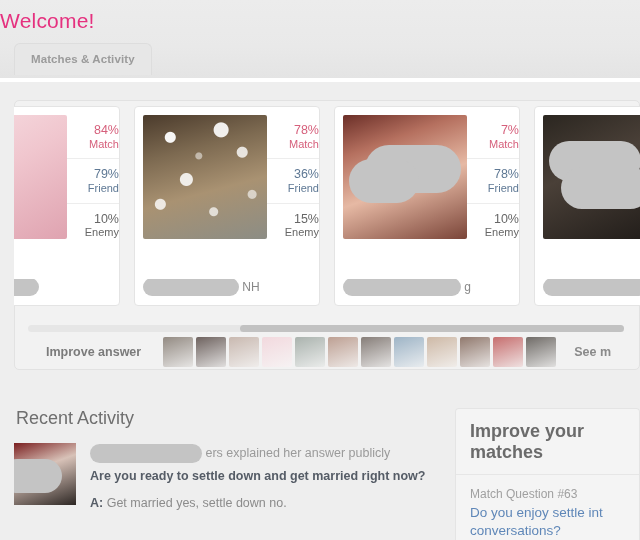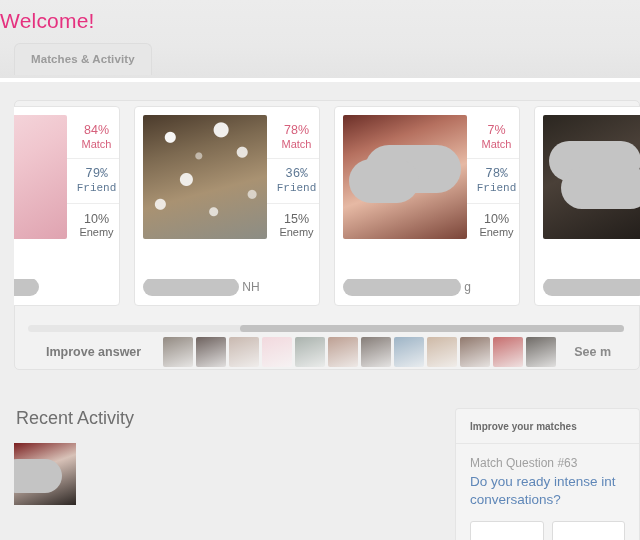--- a/index.html
+++ b/index.html
@@ -79,7 +79,7 @@
   }
   .stat {
     flex: 1; display: flex; flex-direction: column;
-    align-items: center; justify-content: center;
+    align-items: flex-end; justify-content: center;
     border-bottom: 1px solid #ededed;
     line-height: 1.15;
     padding-left: 7px;

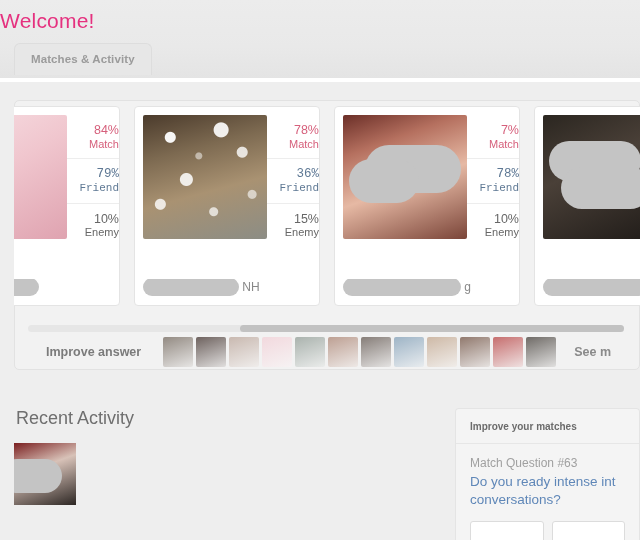--- a/index.html
+++ b/index.html
@@ -88,7 +88,7 @@
   .stat .pct { font-size: 12.5px; }
   .stat .lbl { font-size: 11px; }
   .stat.match .pct, .stat.match .lbl { color: #d6607c; }
-  .stat.friend .pct, .stat.friend .lbl { color: #5e7894; font-family: Liberation Mono, monospace; }
+  .stat.friend .pct, .stat.friend .lbl { color: #5e7894; }
   .stat.enemy .pct, .stat.enemy .lbl { color: #666666; }
 
   .card-meta {

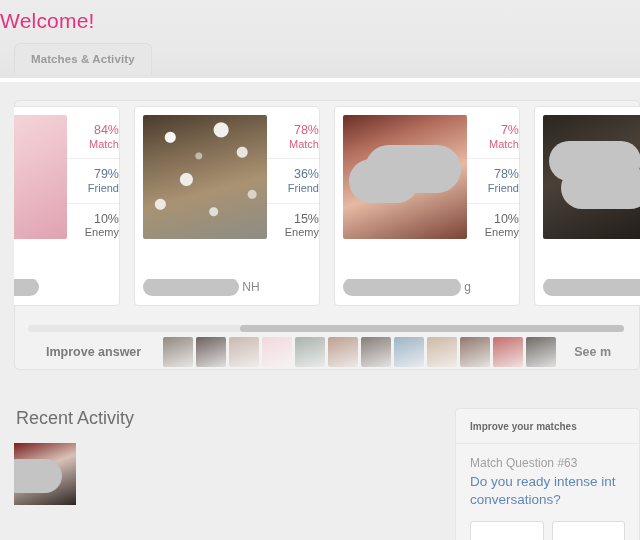--- a/index.html
+++ b/index.html
@@ -187,7 +187,7 @@
   }
   .sb-header {
     padding: 12px 14px 11px 14px;
-    font-size: 10px; font-weight: bold; color: #6b6b6b;
+    font-size: 18px; font-weight: bold; color: #6b6b6b;
     border-bottom: 1px solid #e6e6e6;
   }
   .sb-body { padding: 12px 14px 0 14px; }

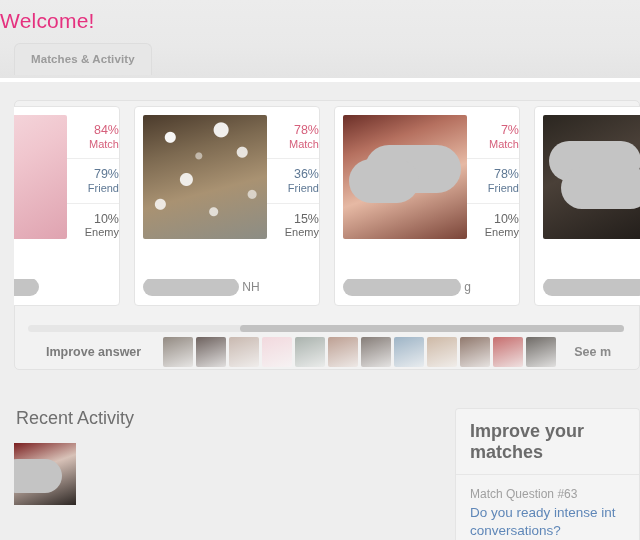--- a/index.html
+++ b/index.html
@@ -337,6 +337,17 @@
       <div class="activity-avatar">
         <span class="blob" style="left:-14px;top:16px;width:62px;height:34px"></span>
       </div>
+      <div class="activity-text">
+        <div class="act-line1">
+          <span class="redact"></span>
+          <span>ers explained her answer publicly</span>
+        </div>
+        <div class="act-q">Are you ready to settle down and get married right now?</div>
+        <div class="act-a">
+          <b>A:</b>
+          <span>Get married yes, settle down no.</span>
+        </div>
+      </div>
     </div>
   </div>
 

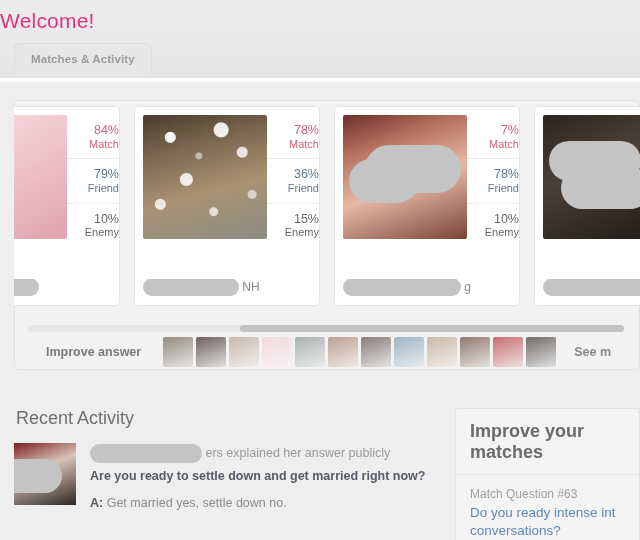--- a/index.html
+++ b/index.html
@@ -355,7 +355,7 @@
     <div class="sb-header">Improve your matches</div>
     <div class="sb-body">
       <div class="sb-qnum">Match Question #63</div>
-      <div class="sb-qtext">Do you ready intense int conversations?</div>
+      <div class="sb-qtext">Do you enjoy settle int conversations?</div>
       <div class="sb-answers">
         <div class="sb-answer"></div>
         <div class="sb-answer"></div>

